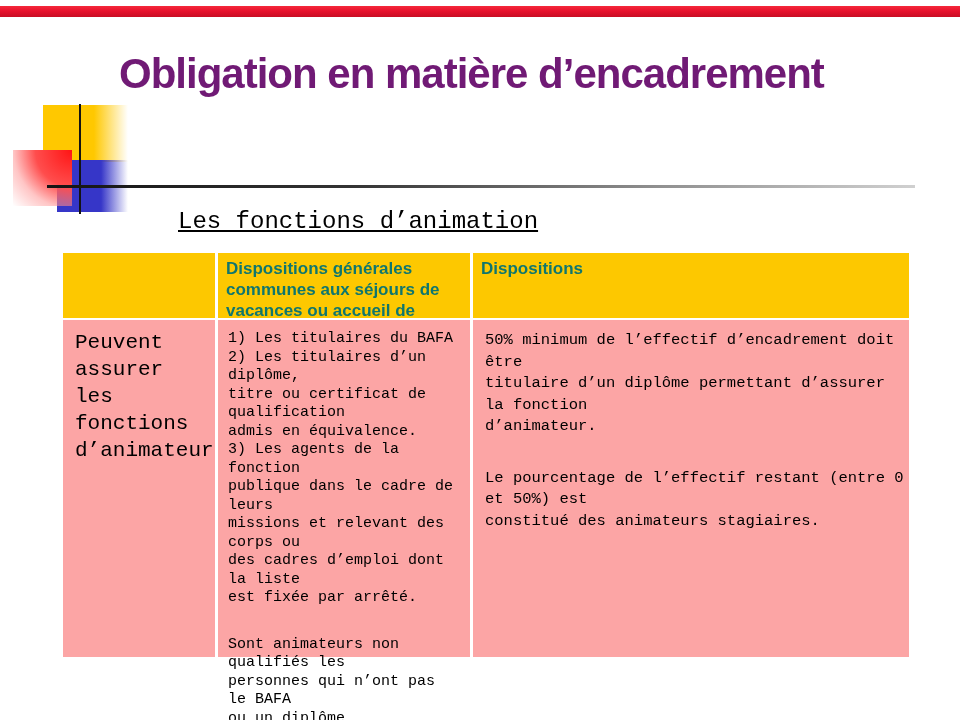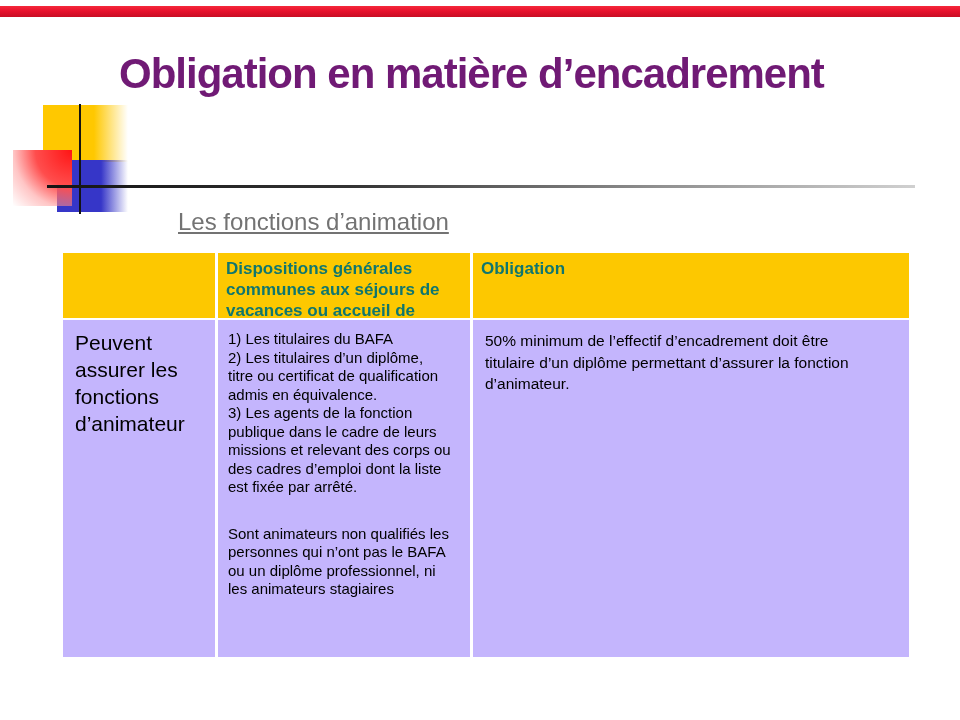--- a/index.html
+++ b/index.html
@@ -44,9 +44,10 @@
   }
   .subtitle {
     position:absolute; left:178px; top:208px;
-    font-size:24px; color:#737373;
+    font-size:24px; color:#000000;
     text-decoration:underline;
     white-space:nowrap;
+    font-family:Liberation Mono, monospace;
   }
   
   .table {

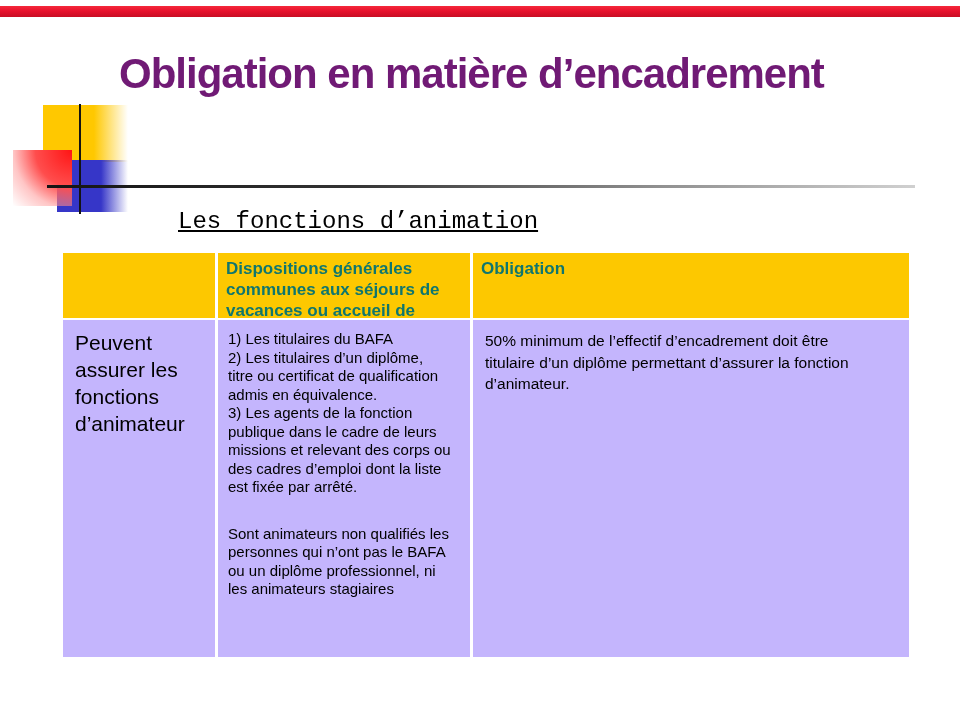--- a/index.html
+++ b/index.html
@@ -109,7 +109,7 @@
 communes aux séjours de
 vacances ou accueil de loisirs</div>
 
-    <div class="th">Obligation</div>
+    <div class="th">Dispositions</div>
 
     <div class="td td1">Peuvent
 assurer les

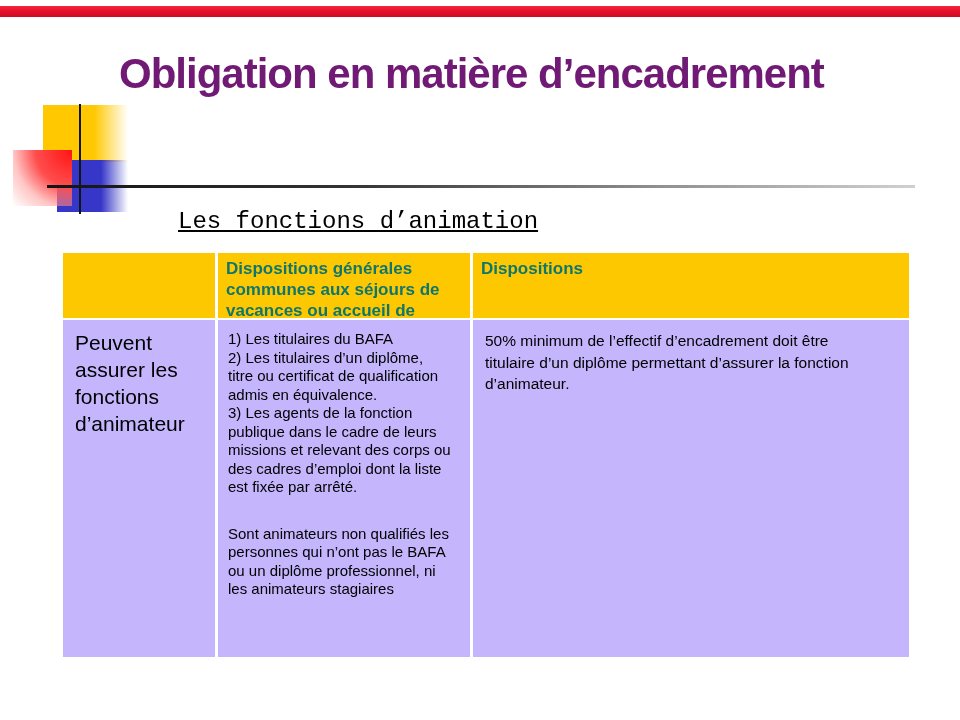--- a/index.html
+++ b/index.html
@@ -63,7 +63,7 @@
     padding:5px 8px;
     white-space:pre-line;
   }
-  .td { background:#c4b5fd; }
+  .td { background:#fca5a5;font-family:Liberation Mono, monospace; }
   .td1 {
     font-size:21px; line-height:27px;
     padding:9px 6px 0 12px;

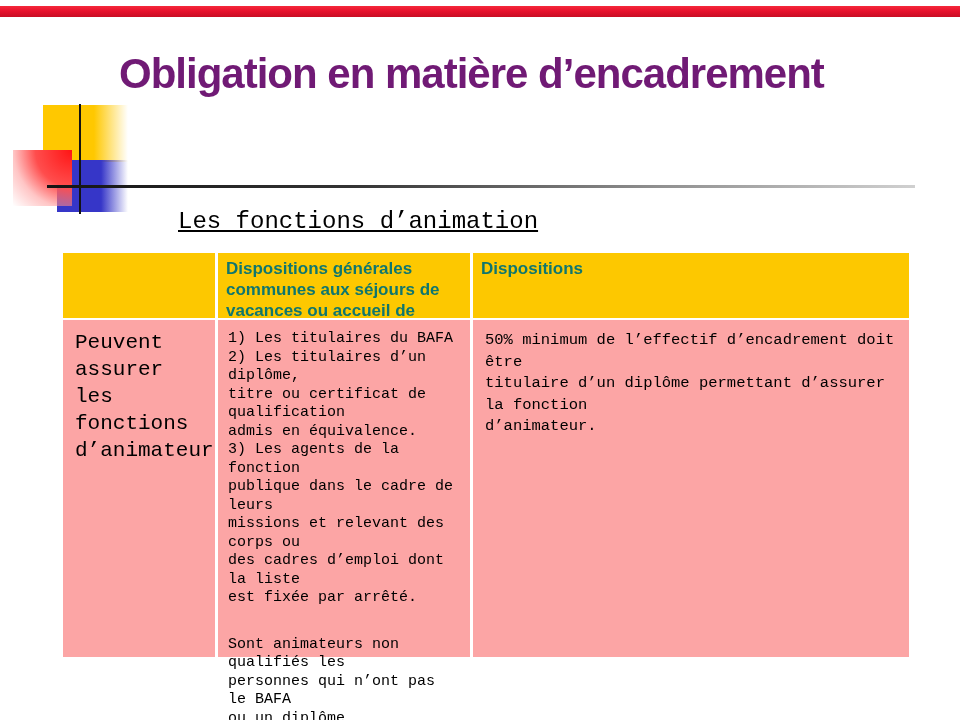--- a/index.html
+++ b/index.html
@@ -136,6 +136,8 @@
       <p class="p1">50% minimum de l’effectif d’encadrement doit être
 titulaire d’un diplôme permettant d’assurer la fonction
 d’animateur.</p>
+      <p class="p3">Le pourcentage de l’effectif restant (entre 0 et 50%) est
+constitué des animateurs stagiaires.</p>
     </div>
 
   </div>

